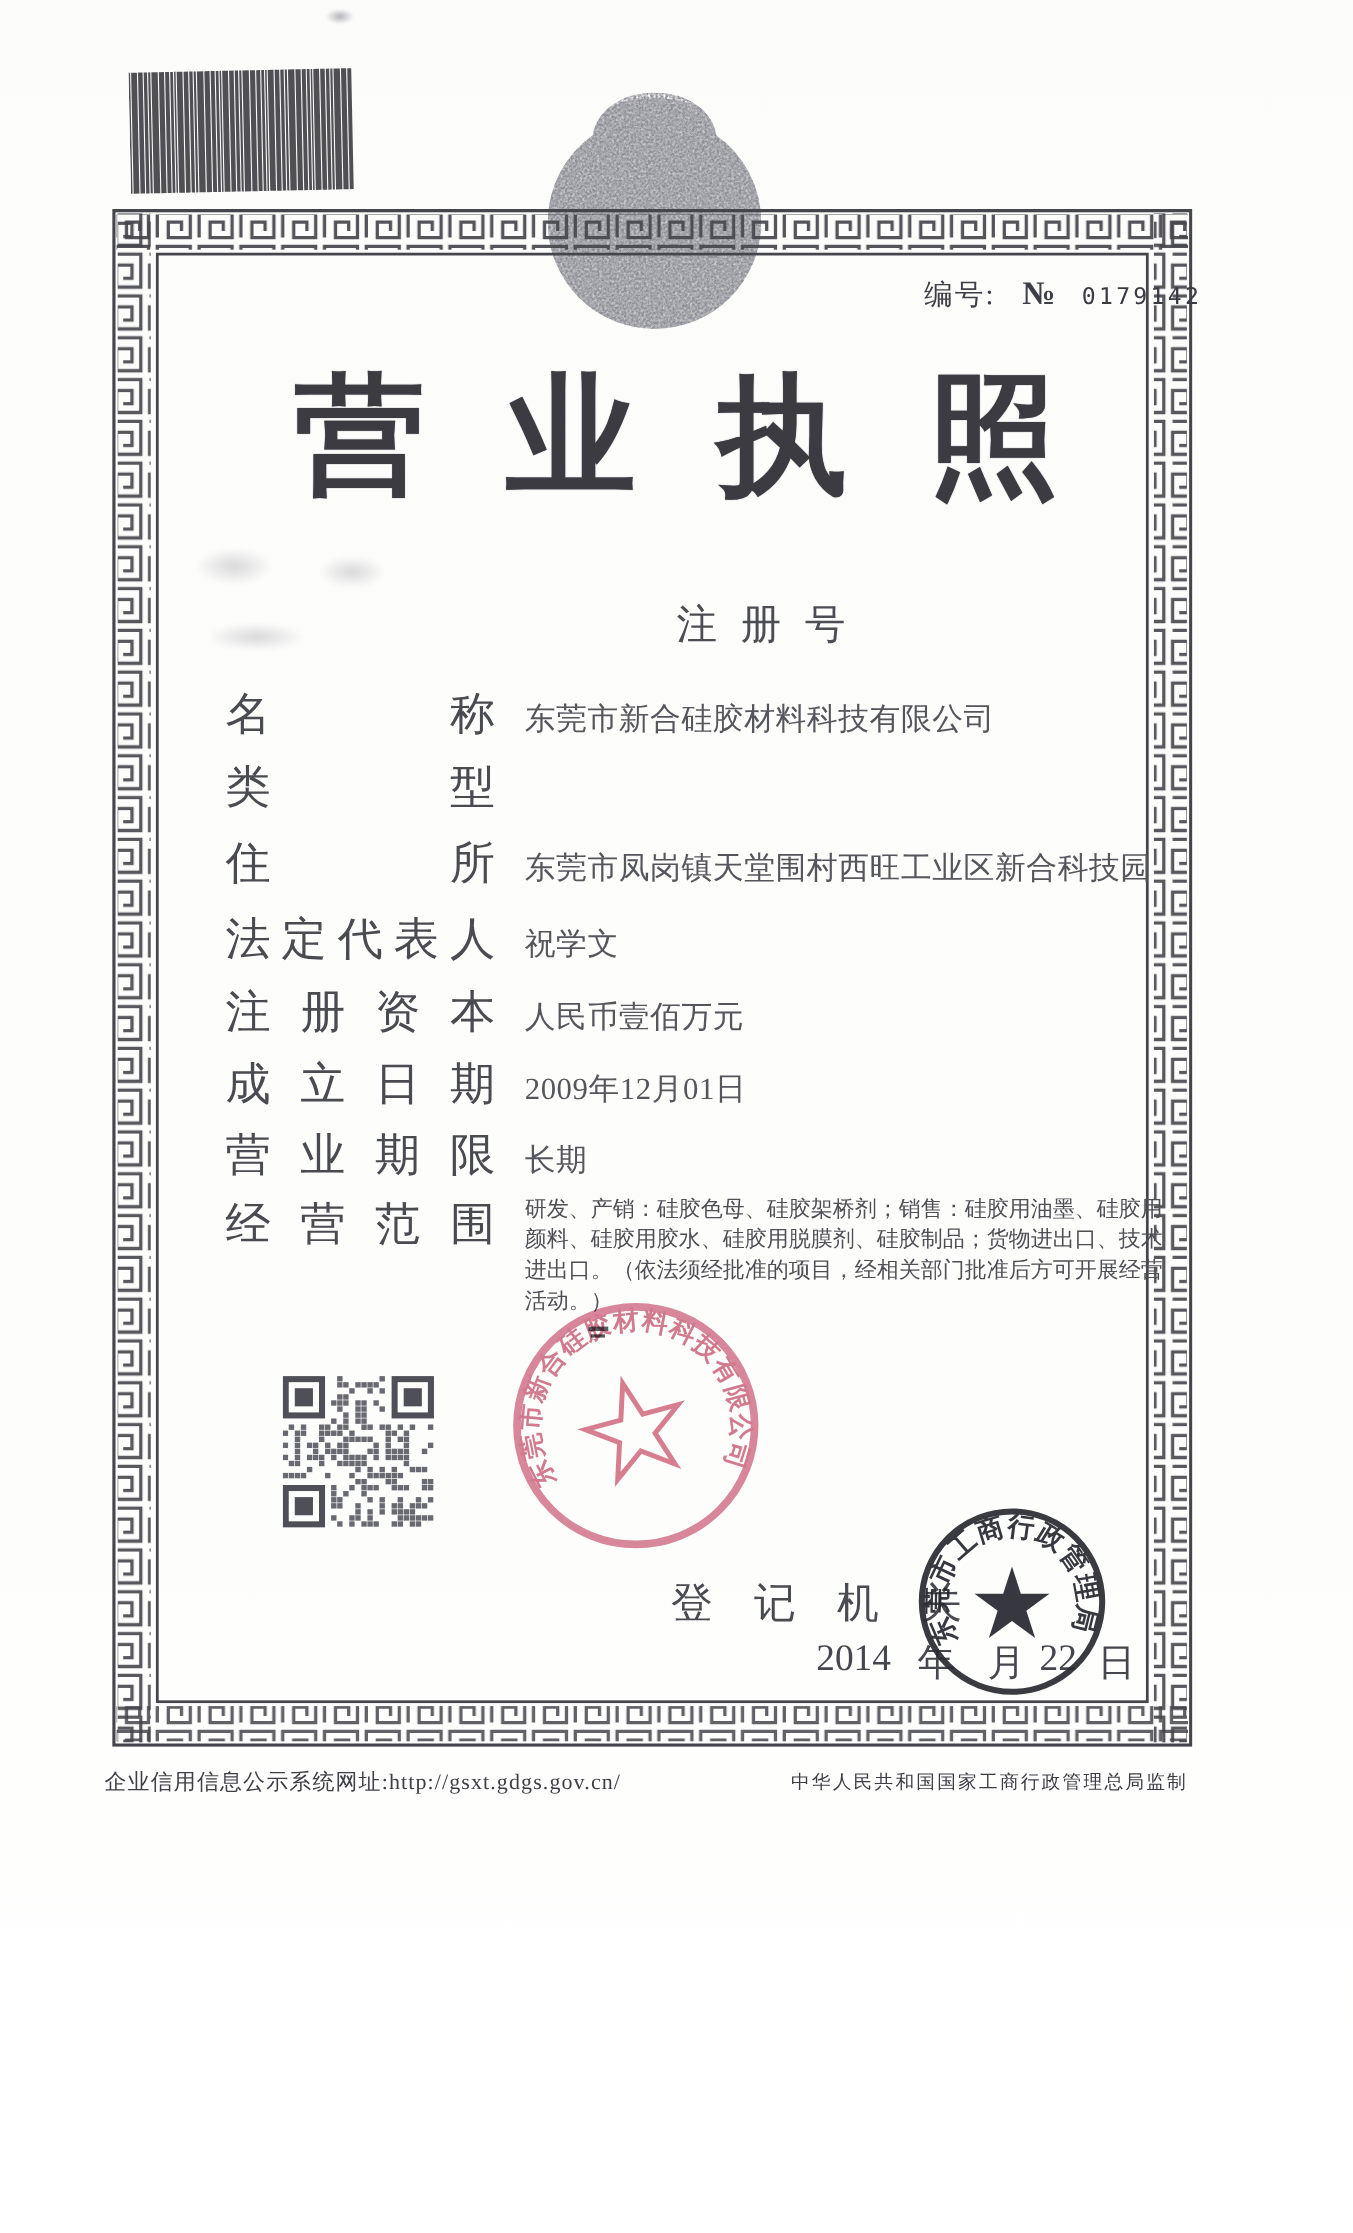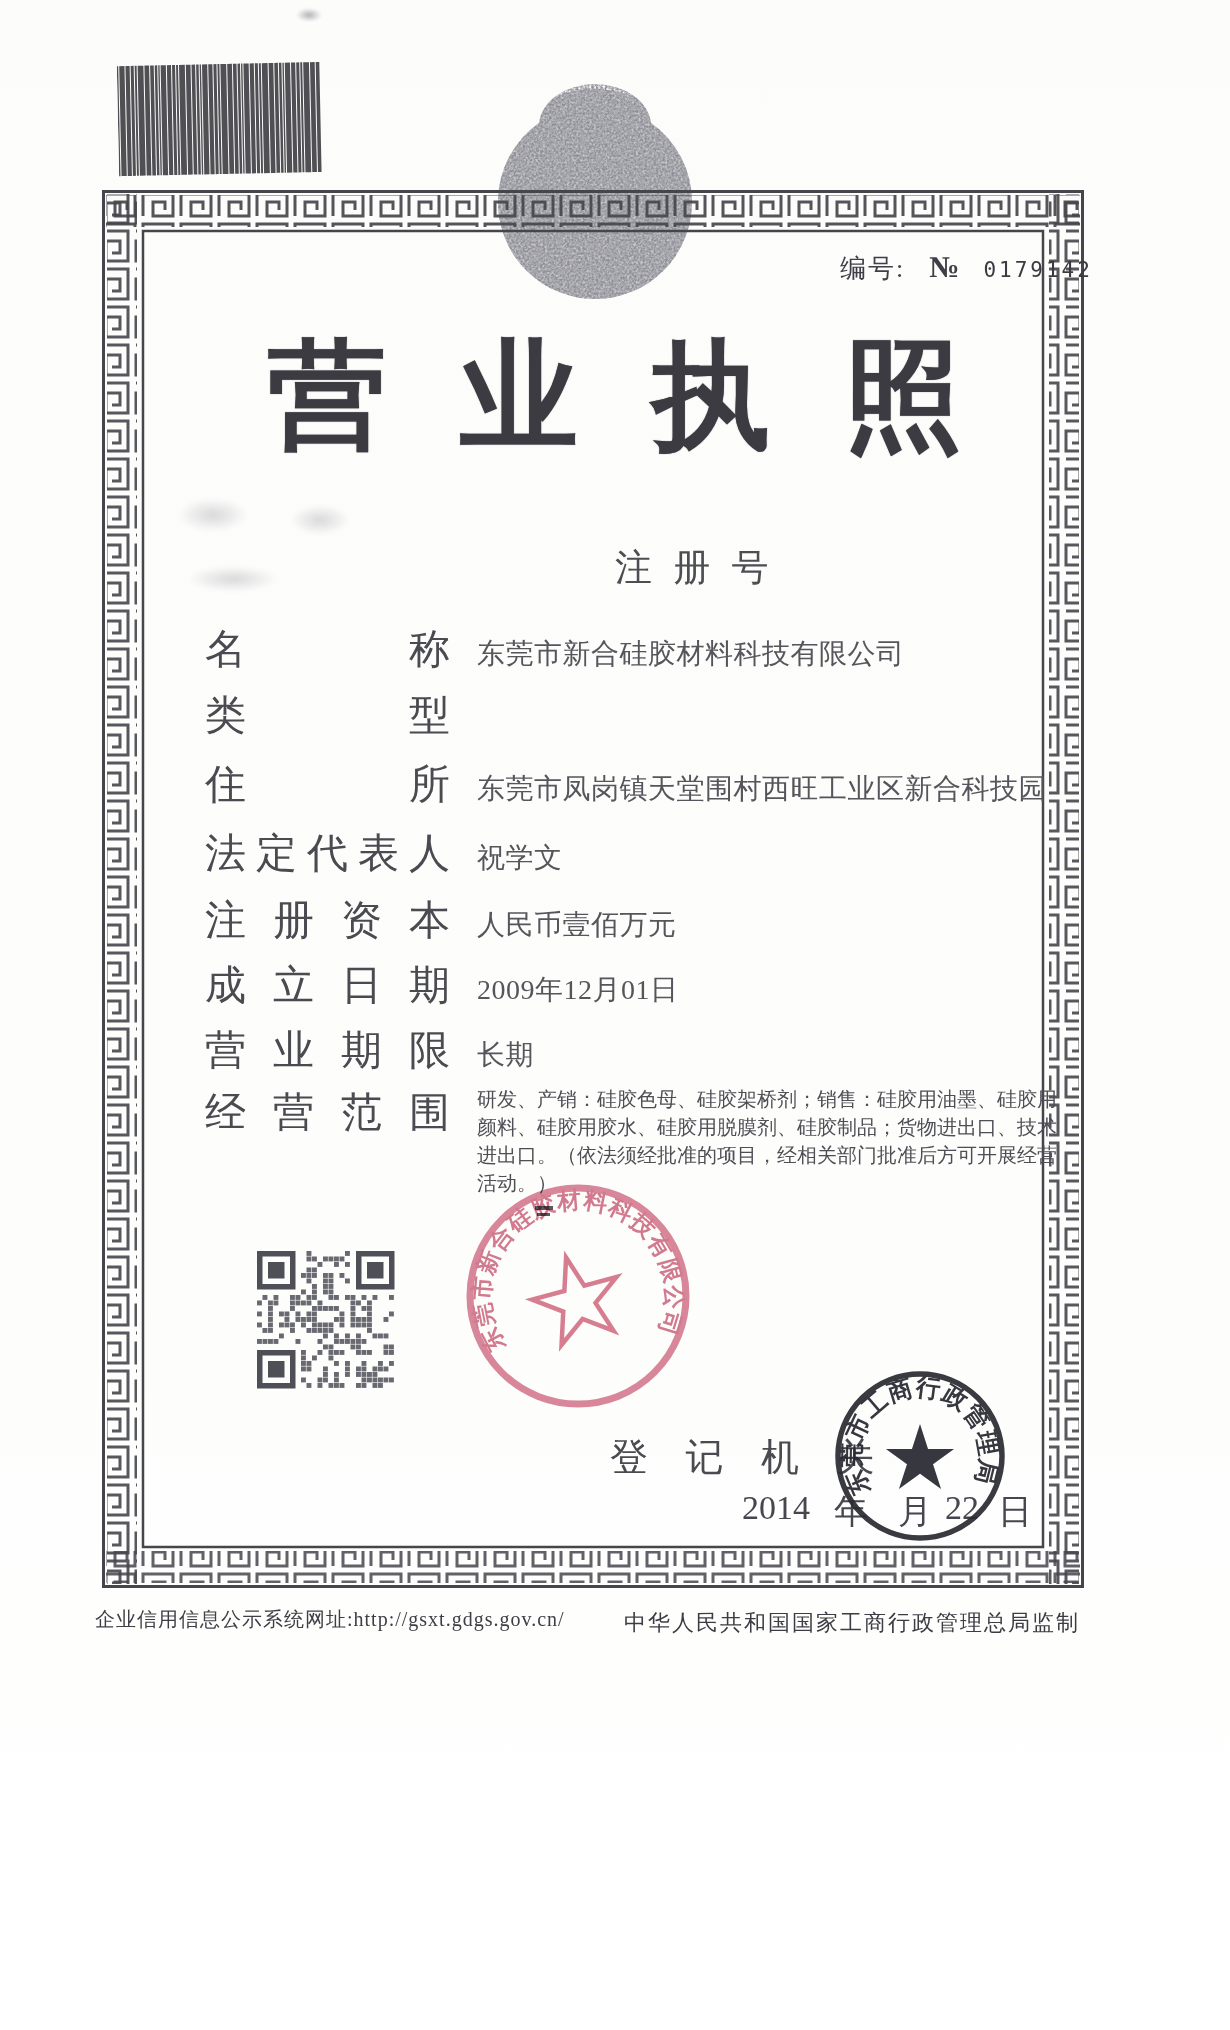--- a/index.html
+++ b/index.html
@@ -34,7 +34,7 @@
   .datewrap span{position:absolute;top:0;}
   
   .footerL{left:95px;top:1606px;font-size:20px;color:#3e3e46;letter-spacing:1px;}
-  .footerR{right:150px;top:1608px;font-size:22px;color:#3c3c44;letter-spacing:2px;}
+  .footerR{right:150px;top:1608px;font-size:17px;color:#3c3c44;letter-spacing:2px;}
   .smudge{background:#5a5a60;position:absolute;}
   .artifact{position:absolute;border-radius:50%;filter:blur(2px);opacity:.22;
             background:radial-gradient(closest-side,#5a5a66,rgba(90,90,102,0));}

